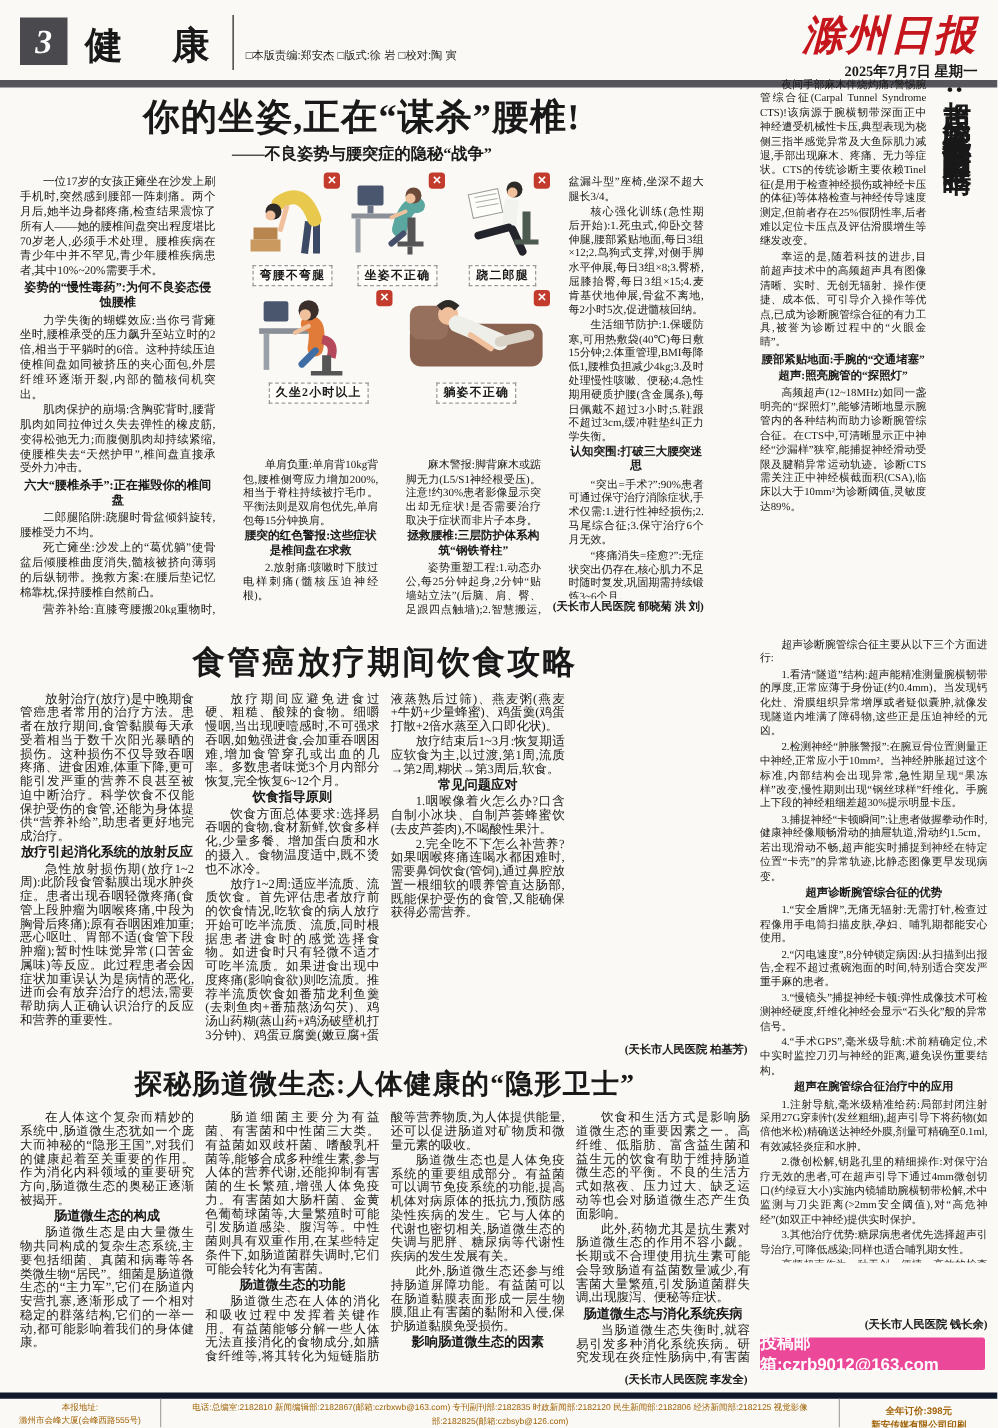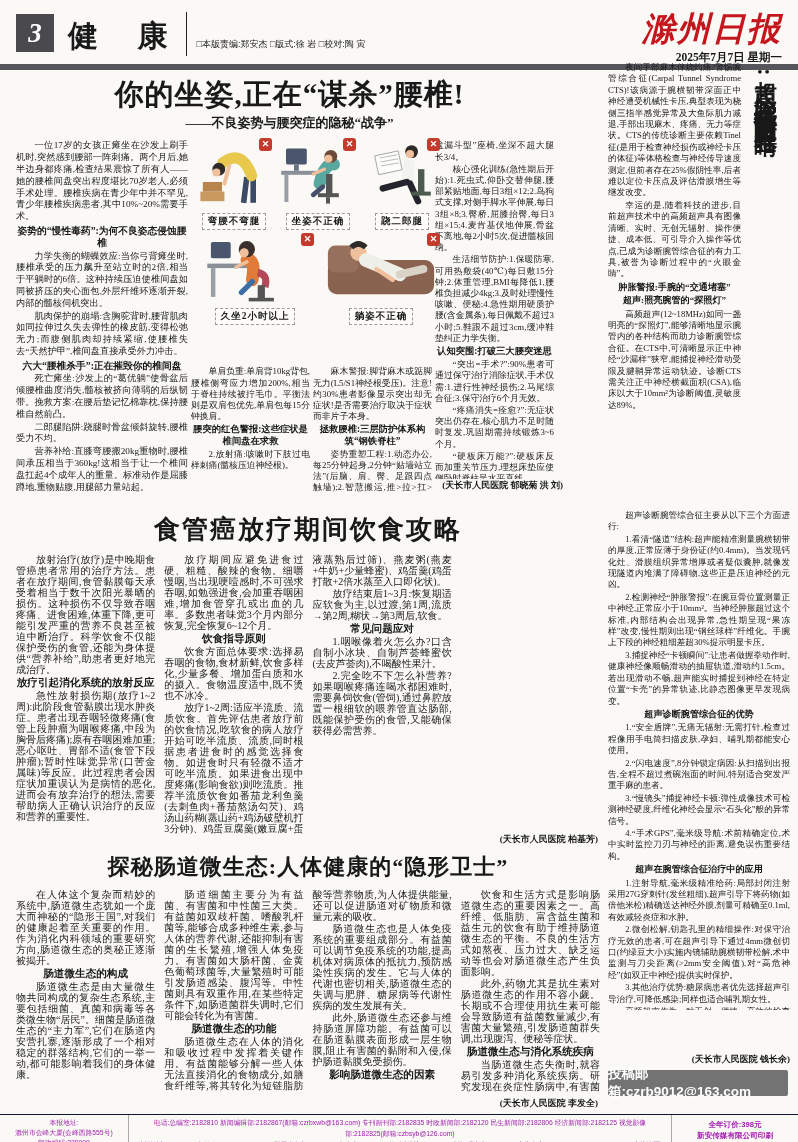--- a/index.html
+++ b/index.html
@@ -26,7 +26,7 @@
   .art1{position:absolute;left:16px;top:78px;width:547px;height:430px;}
   .a1-h{font-size:29px;font-weight:bold;text-align:center;letter-spacing:1px;line-height:1.15;}
   .a1-sub{font-size:13px;font-weight:bold;text-align:center;margin-top:3px;}
-  .a1-body{position:relative;margin-top:8px;height:352px;display:flex;gap:3px;}
+  .a1-body{position:relative;margin-top:8px;height:352px;display:flex;gap:22px;}
   .a1col{overflow:hidden;font-size:8.8px;line-height:11.2px;}
   .c1{width:172px;font-size:9.2px;line-height:11.8px;}
   .c2,.c3,.c4{width:119px;}

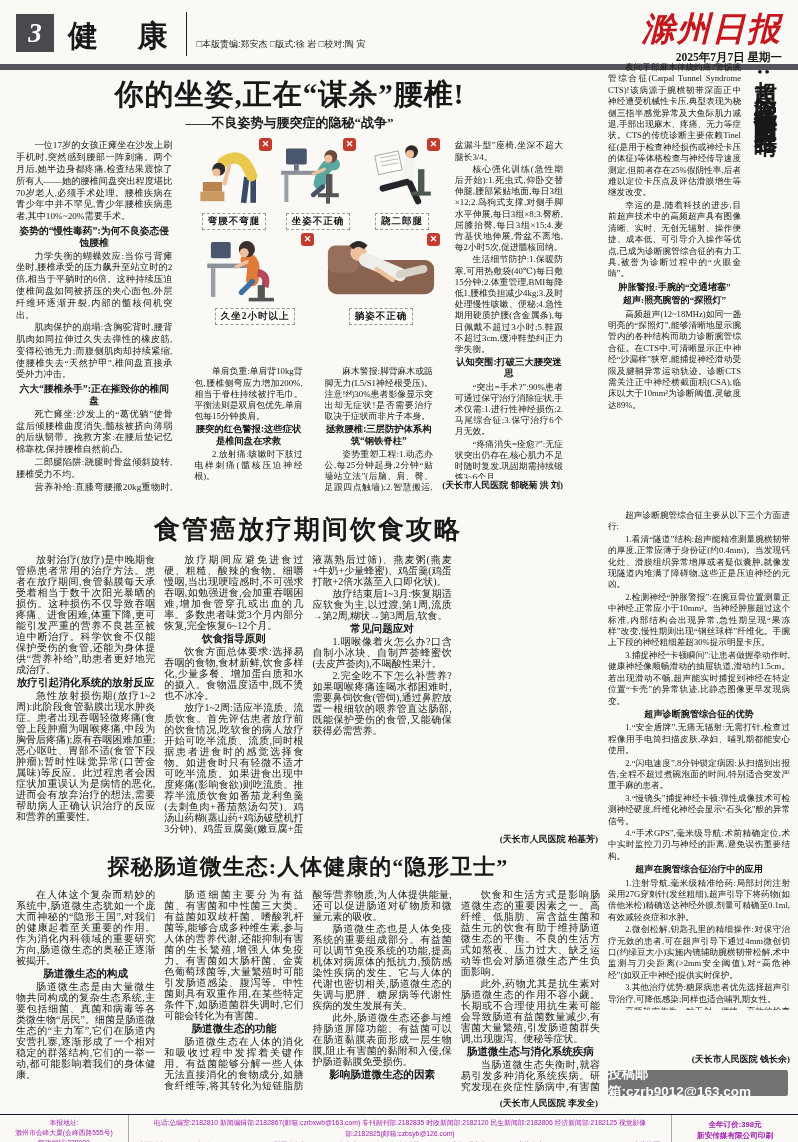--- a/index.html
+++ b/index.html
@@ -259,7 +259,7 @@
     <div class="sb-text">
         <div class="para">夜间手部麻木伴烧灼痛?警惕腕管综合征(Carpal Tunnel Syndrome CTS)!该病源于腕横韧带深面正中神经遭受机械性卡压,典型表现为桡侧三指半感觉异常及大鱼际肌力减退,手部出现麻木、疼痛、无力等症状。CTS的传统诊断主要依赖Tinel征(是用于检查神经损伤或神经卡压的体征)等体格检查与神经传导速度测定,但前者存在25%假阴性率,后者难以定位卡压点及评估滑膜增生等继发改变。</div>
         <div class="para">幸运的是,随着科技的进步,目前超声技术中的高频超声具有图像清晰、实时、无创无辐射、操作便捷、成本低、可引导介入操作等优点,已成为诊断腕管综合征的有力工具,被誉为诊断过程中的“火眼金睛”。</div>
-        <div class="sec-h">肿胀警报:手腕的“交通堵塞”</div>
+        <div class="sec-h">腰部紧贴地面:手腕的“交通堵塞”</div>
         <div class="sec-h">超声:照亮腕管的“探照灯”</div>
         <div class="para">高频超声(12~18MHz)如同一盏明亮的“探照灯”,能够清晰地显示腕管内的各种结构而助力诊断腕管综合征。在CTS中,可清晰显示正中神经“沙漏样”狭窄,能捕捉神经滑动受限及腱鞘异常运动轨迹。诊断CTS需关注正中神经横截面积(CSA),临床以大于10mm²为诊断阈值,灵敏度达89%。</div>
       </div>

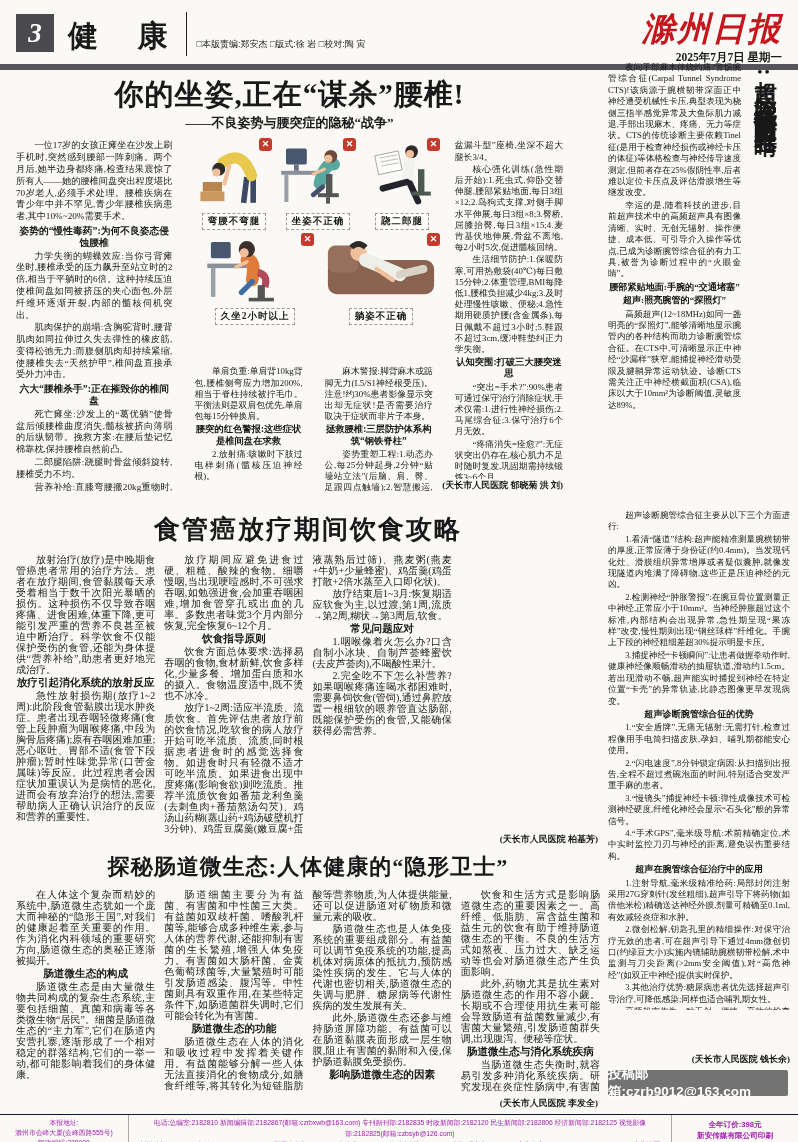--- a/index.html
+++ b/index.html
@@ -94,8 +94,8 @@
         <div class="para">力学失衡的蝴蝶效应:当你弓背瘫坐时,腰椎承受的压力飙升至站立时的2倍,相当于平躺时的6倍。这种持续压迫使椎间盘如同被挤压的夹心面包,外层纤维环逐渐开裂,内部的髓核伺机突出。</div>
         <div class="para">肌肉保护的崩塌:含胸驼背时,腰背肌肉如同拉伸过久失去弹性的橡皮筋,变得松弛无力;而腹侧肌肉却持续紧缩,使腰椎失去“天然护甲”,椎间盘直接承受外力冲击。</div>
         <div class="sec-h">六大“腰椎杀手”:正在摧毁你的椎间盘</div>
+        <div class="para">二郎腿陷阱:跷腿时骨盆倾斜旋转,腰椎受力不均。</div>
         <div class="para">死亡瘫坐:沙发上的“葛优躺”使骨盆后倾腰椎曲度消失,髓核被挤向薄弱的后纵韧带。挽救方案:在腰后垫记忆棉靠枕,保持腰椎自然前凸。</div>
-        <div class="para">二郎腿陷阱:跷腿时骨盆倾斜旋转,腰椎受力不均。</div>
         <div class="para">营养补给:直膝弯腰搬20kg重物时,腰椎间承压相当于360kg!这相当于让一个椎间盘扛起4个成年人的重量。标准动作是屈膝蹲地,重物贴腹,用腿部力量站起。</div>
       </div>
     <div class="a1col c2">

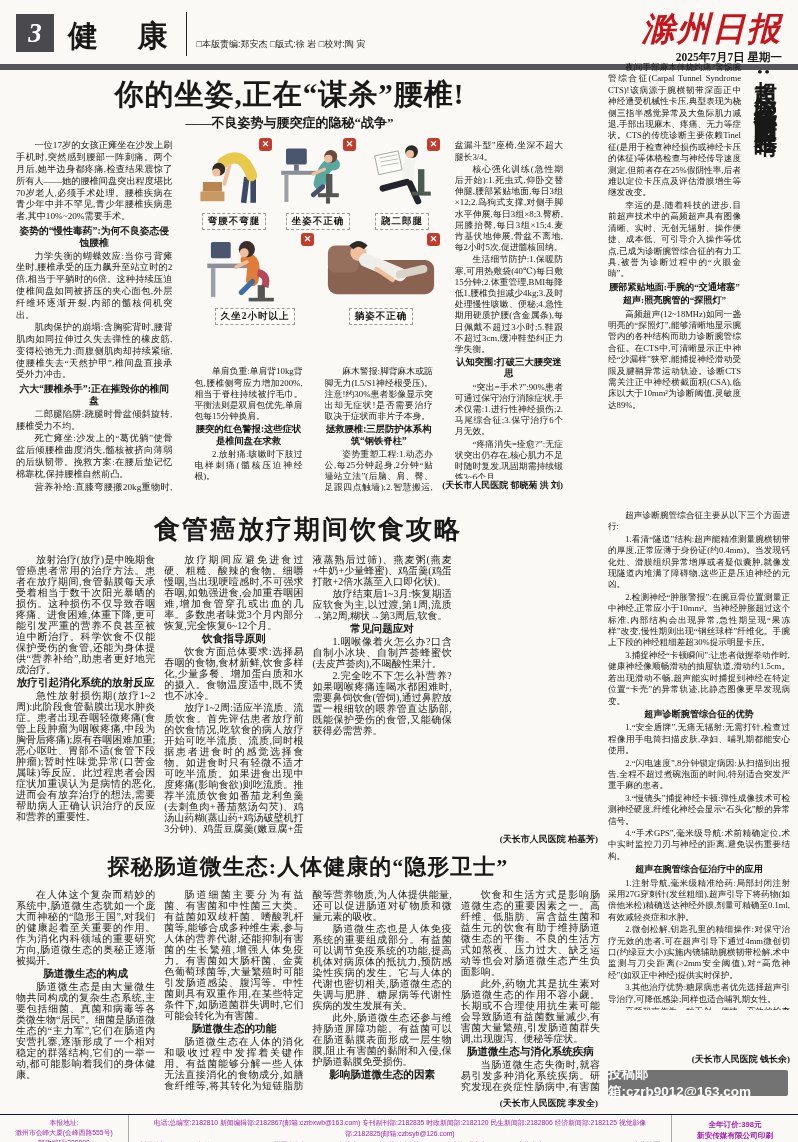--- a/index.html
+++ b/index.html
@@ -57,7 +57,7 @@
   .sb-title span{writing-mode:vertical-rl;font-size:23px;font-weight:bold;letter-spacing:3px;line-height:1;}
   .sb-wide{margin-top:8px;height:500px;overflow:hidden;font-size:8.6px;line-height:11.4px;}
   .sb-attr{position:absolute;right:0;bottom:30px;font-size:9px;font-weight:bold;background:#faf9f5;padding-left:8px;}
-  .mailbox{position:absolute;left:0;right:2px;bottom:0;height:26px;background:#737373;color:#fff;
+  .mailbox{position:absolute;left:0;right:2px;bottom:0;height:26px;background:#ec4899;color:#fff;
            display:flex;align-items:center;justify-content:center;font-size:13.5px;font-weight:bold;
            border-radius:2px;font-family:"Liberation Sans",sans-serif;}
   

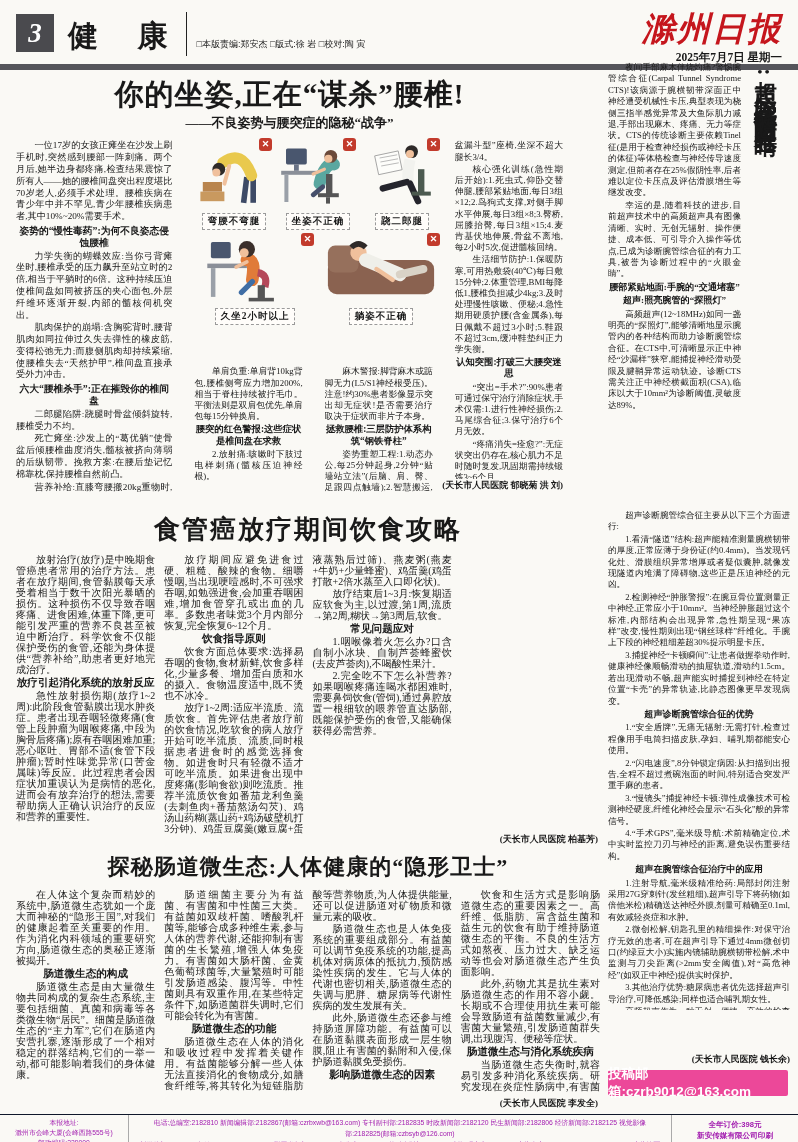--- a/index.html
+++ b/index.html
@@ -61,8 +61,8 @@
            display:flex;align-items:center;justify-content:center;font-size:13.5px;font-weight:bold;
            border-radius:2px;font-family:"Liberation Sans",sans-serif;}
   
-  .foot{position:absolute;left:0;right:0;top:1114px;bottom:0;border-top:1px solid #0f172a;display:flex;
-        font-family:"Liberation Sans",sans-serif;color:#a21caf;}
+  .foot{position:absolute;left:0;right:0;top:1114px;bottom:0;border-top:5px solid #0f172a;display:flex;
+        font-family:"Liberation Sans",sans-serif;color:#a16207;}
   .f1{width:120px;padding:3px 4px;font-size:6.8px;line-height:1.5;text-align:center;border-right:1px solid #aaa;}
   .f2{flex:1;padding:3px 8px;font-size:6.8px;line-height:1.6;text-align:center;border-right:1px solid #aaa;}
   .f3{width:118px;padding:4px 4px;font-size:7.6px;line-height:1.5;text-align:center;font-weight:bold;}

